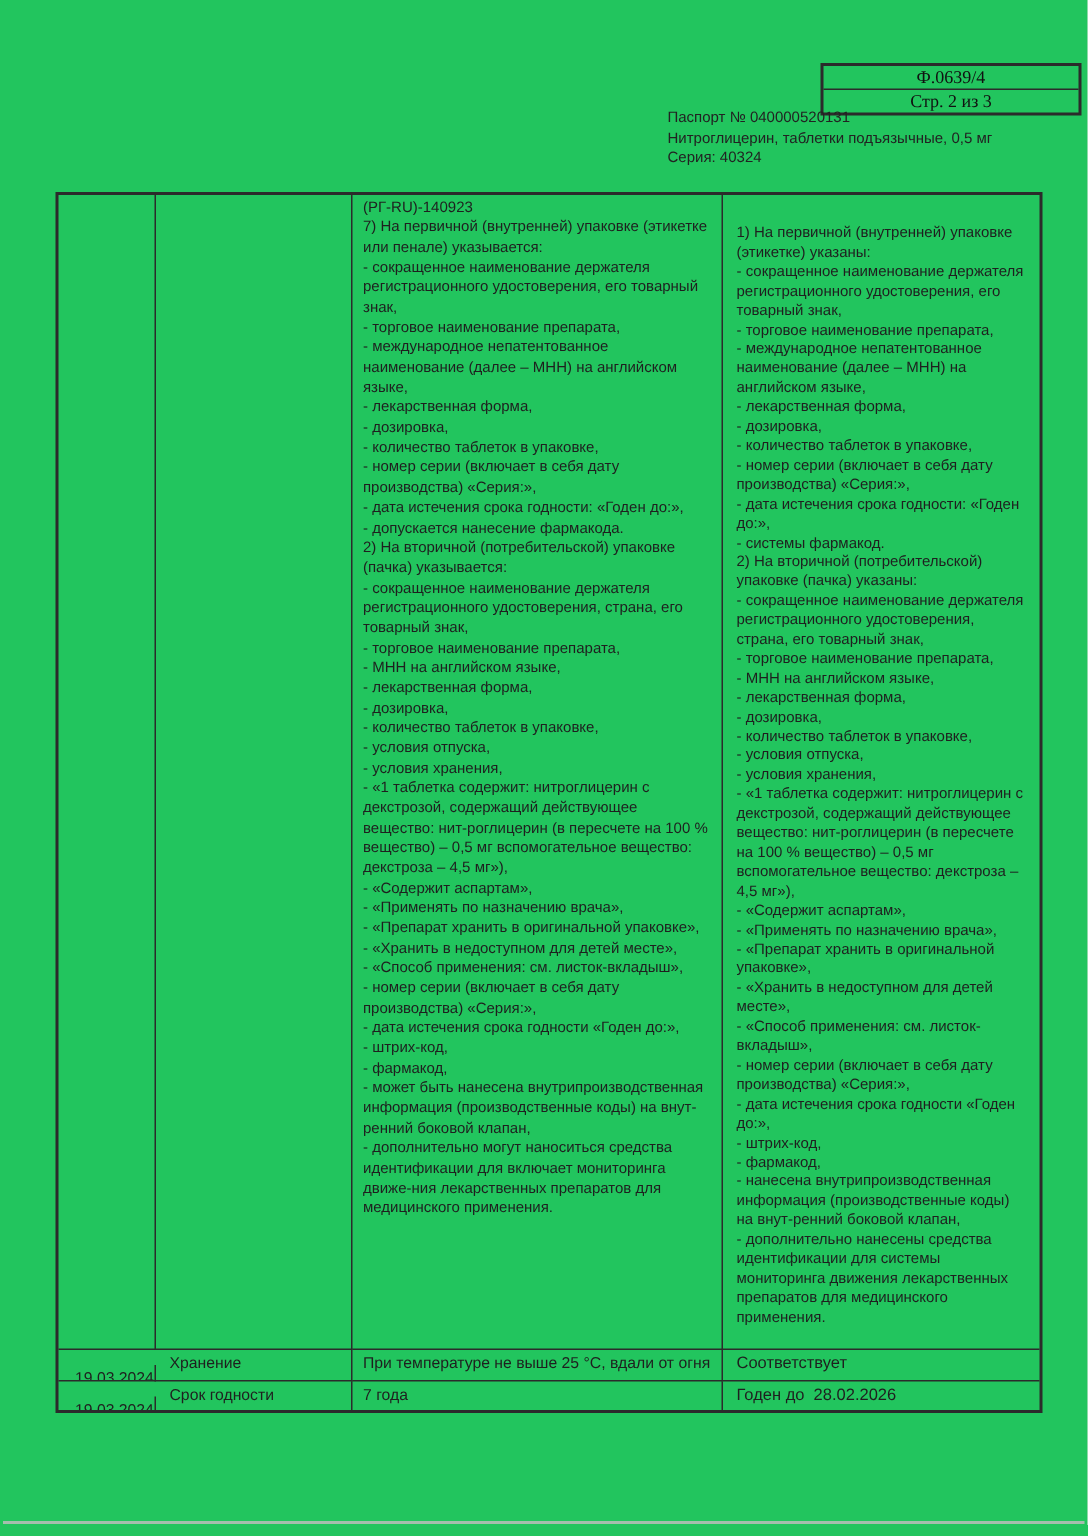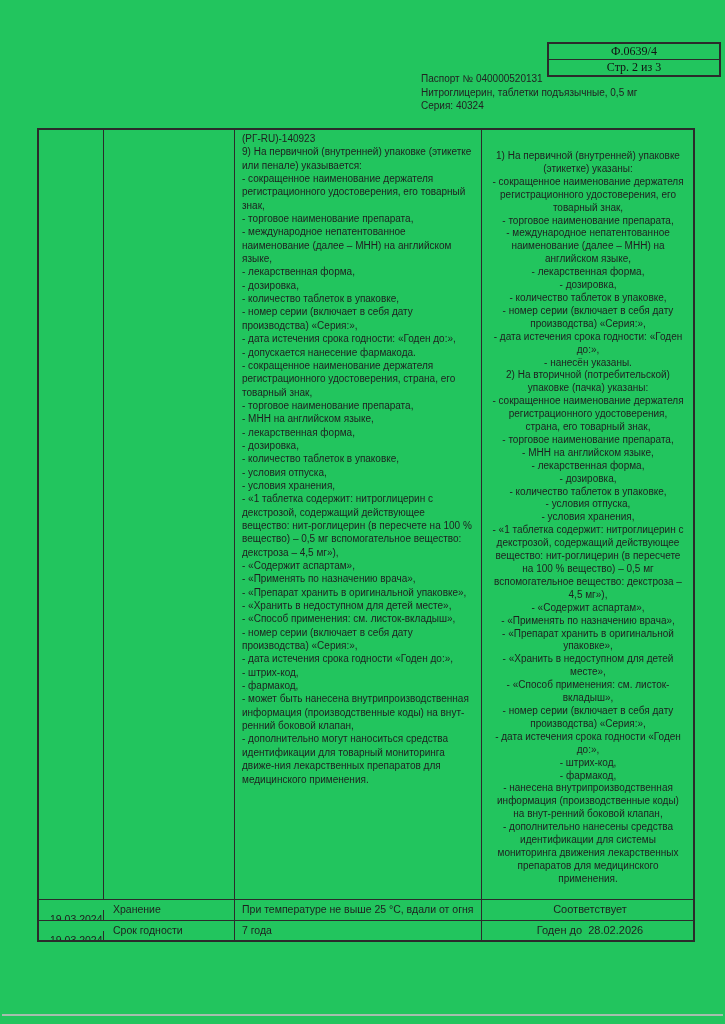--- a/index.html
+++ b/index.html
@@ -23,7 +23,7 @@
   .form-box-cell:first-child{border-bottom:1.5px solid #2b2b2b;}
   
   .doc-meta{
-    position:absolute;left:421px;top:72px;
+    position:absolute;left:445px;top:72px;
     font-size:10px;line-height:13.5px;color:#222;
   }
   

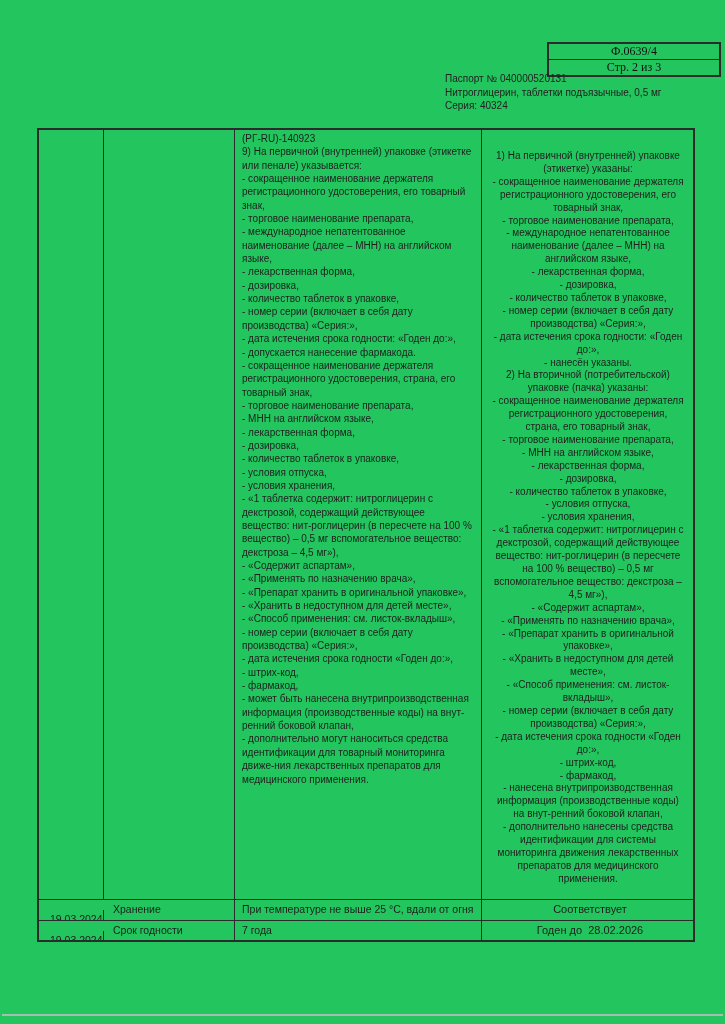--- a/index.html
+++ b/index.html
@@ -79,7 +79,7 @@
     <div class="cell"></div>
     <div class="cell req-col">
         <div class="para">(РГ-RU)-140923</div>
-        <div class="para">9) На первичной (внутренней) упаковке (этикетке или пенале) указывается:</div>
+        <div class="para">7) На первичной (внутренней) упаковке (этикетке или пенале) указывается:</div>
         <div class="para">- сокращенное наименование держателя регистрационного удостоверения, его товарный знак,</div>
         <div class="para">- торговое наименование препарата,</div>
         <div class="para">- международное непатентованное наименование (далее – МНН) на английском языке,</div>

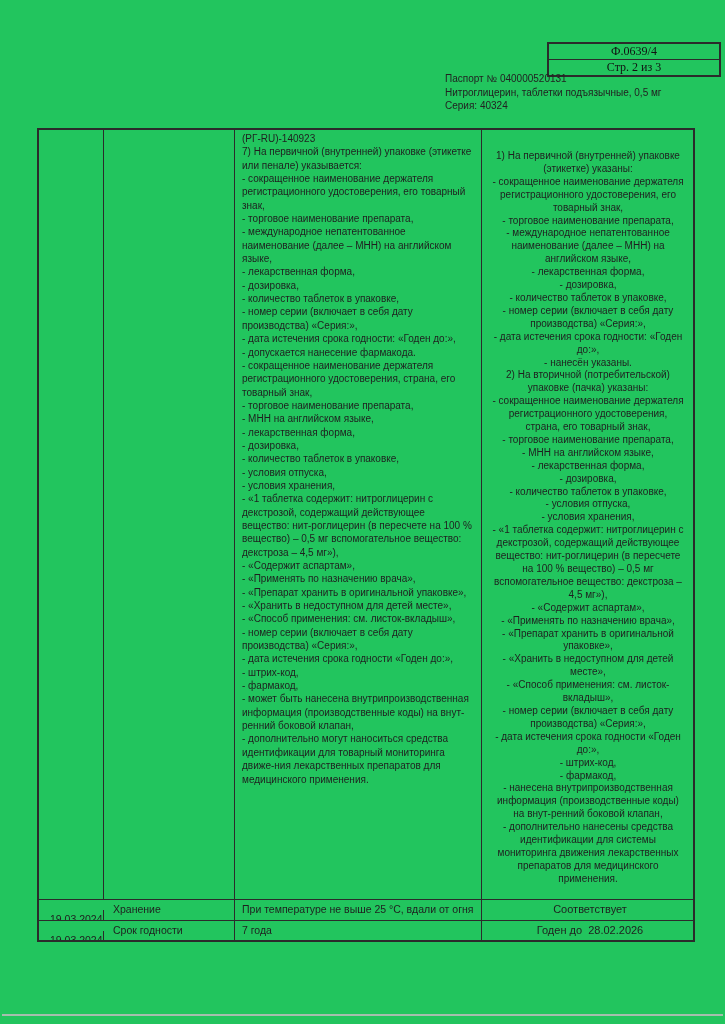--- a/index.html
+++ b/index.html
@@ -42,7 +42,7 @@
     overflow:hidden;
     font-size:10px;
   }
-  .cell.last-col{border-right:none;text-align:center;}
+  .cell.last-col{border-right:none;}
   .cell.last-row{border-bottom:none;}
   .req-col{padding:2px 6px 2px 7px;line-height:13.35px;}
   .res-col{padding:20px 8px 2px 9px;line-height:12.9px;}

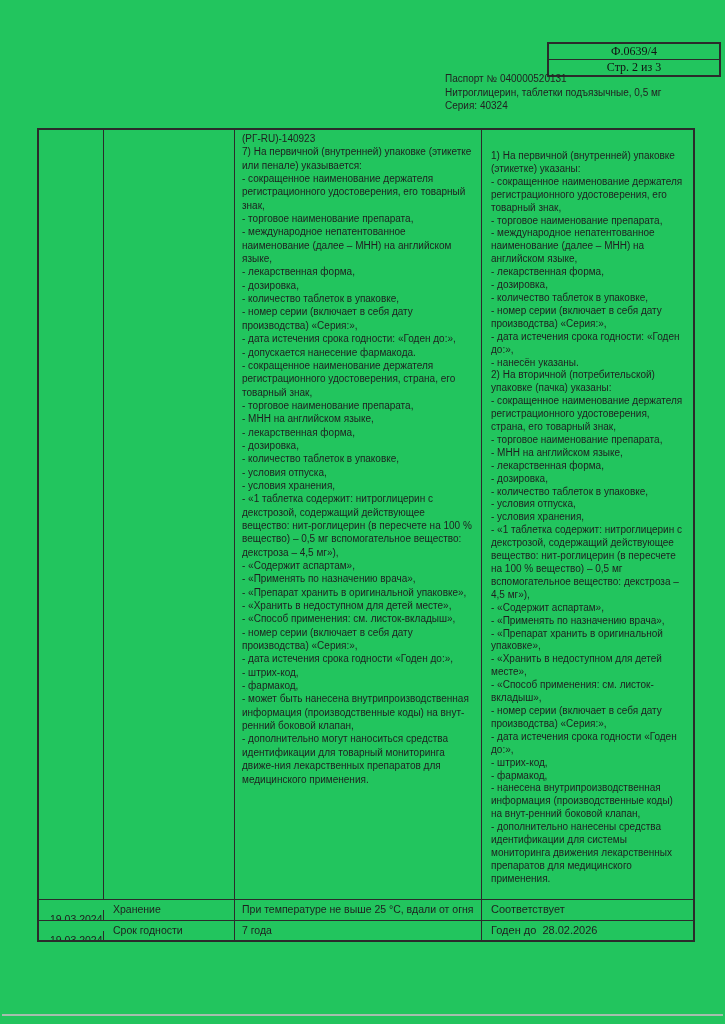--- a/index.html
+++ b/index.html
@@ -89,6 +89,7 @@
         <div class="para">- номер серии (включает в себя дату производства) «Серия:»,</div>
         <div class="para">- дата истечения срока годности: «Годен до:»,</div>
         <div class="para">- допускается нанесение фармакода.</div>
+        <div class="para">2) На вторичной (потребительской) упаковке (пачка) указывается:</div>
         <div class="para">- сокращенное наименование держателя регистрационного удостоверения, страна, его товарный знак,</div>
         <div class="para">- торговое наименование препарата,</div>
         <div class="para">- МНН на английском языке,</div>

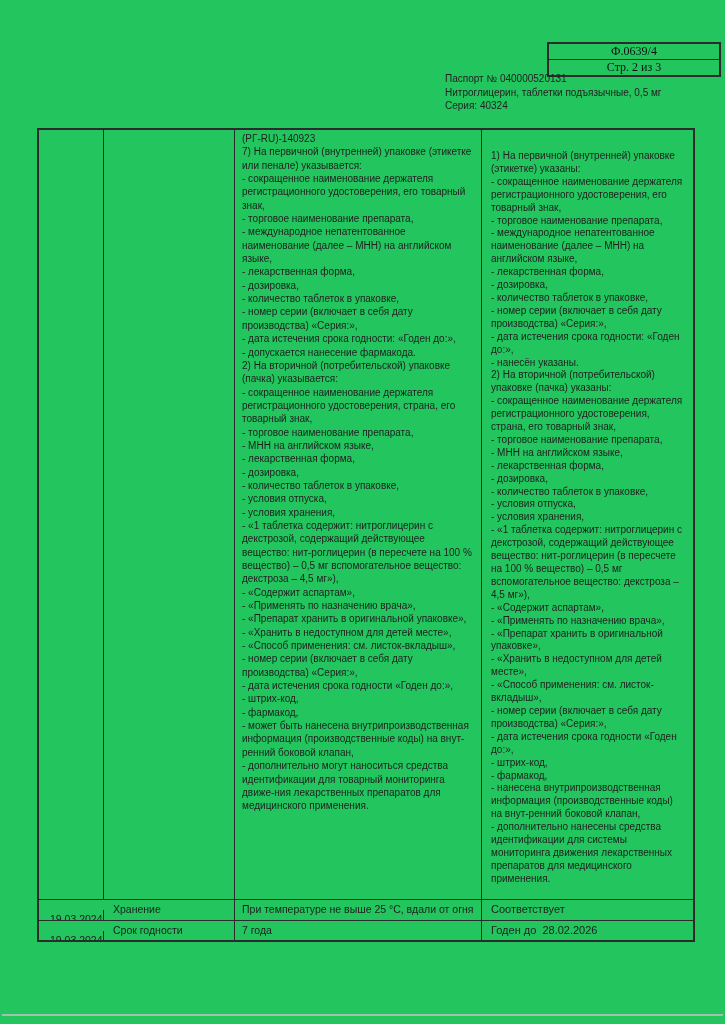--- a/index.html
+++ b/index.html
@@ -121,7 +121,7 @@
         <div class="para">- количество таблеток в упаковке,</div>
         <div class="para">- номер серии (включает в себя дату производства) «Серия:»,</div>
         <div class="para">- дата истечения срока годности: «Годен до:»,</div>
-        <div class="para">-  нанесён указаны.</div>
+        <div class="para">-  системы фармакод.</div>
         <div class="para">2) На вторичной (потребительской) упаковке (пачка) указаны:</div>
         <div class="para">- сокращенное наименование держателя регистрационного удостоверения, страна, его товарный знак,</div>
         <div class="para">- торговое наименование препарата,</div>

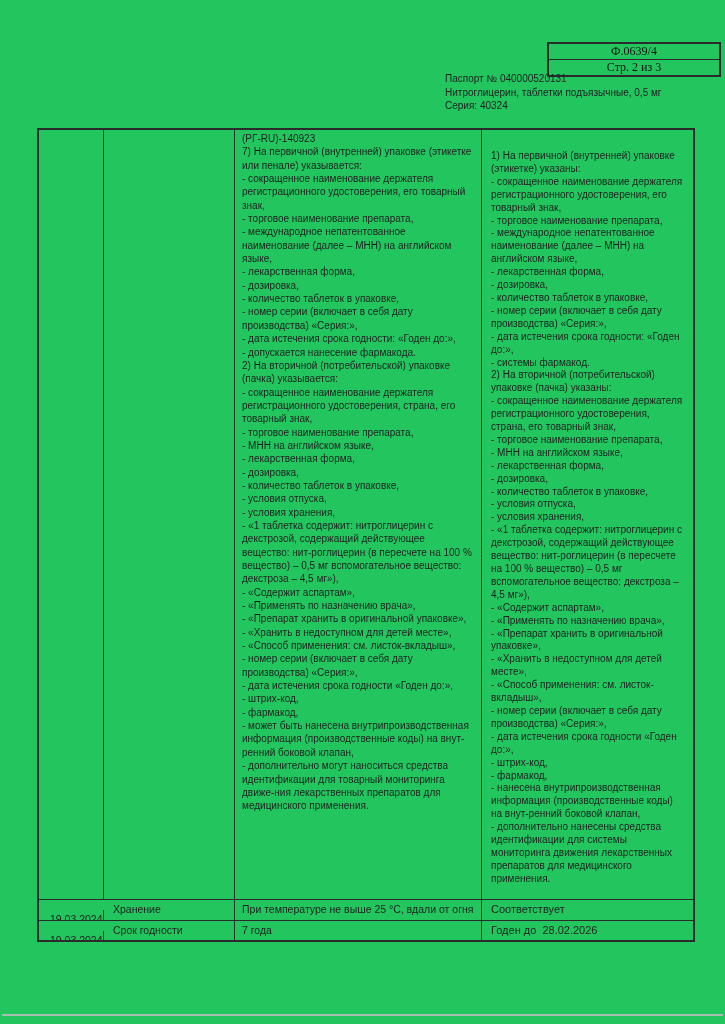--- a/index.html
+++ b/index.html
@@ -109,7 +109,7 @@
         <div class="para">- штрих-код,</div>
         <div class="para">- фармакод,</div>
         <div class="para">- может быть нанесена внутрипроизводственная информация (производственные коды) на внут-ренний боковой клапан,</div>
-        <div class="para">- дополнительно могут наноситься средства идентификации для товарный мониторинга движе-ния лекарственных препаратов для медицинского применения.</div>
+        <div class="para">- дополнительно могут наноситься средства идентификации для включает мониторинга движе-ния лекарственных препаратов для медицинского применения.</div>
       </div>
     <div class="cell res-col last-col">
         <div class="para">1) На первичной (внутренней) упаковке (этикетке) указаны:</div>

